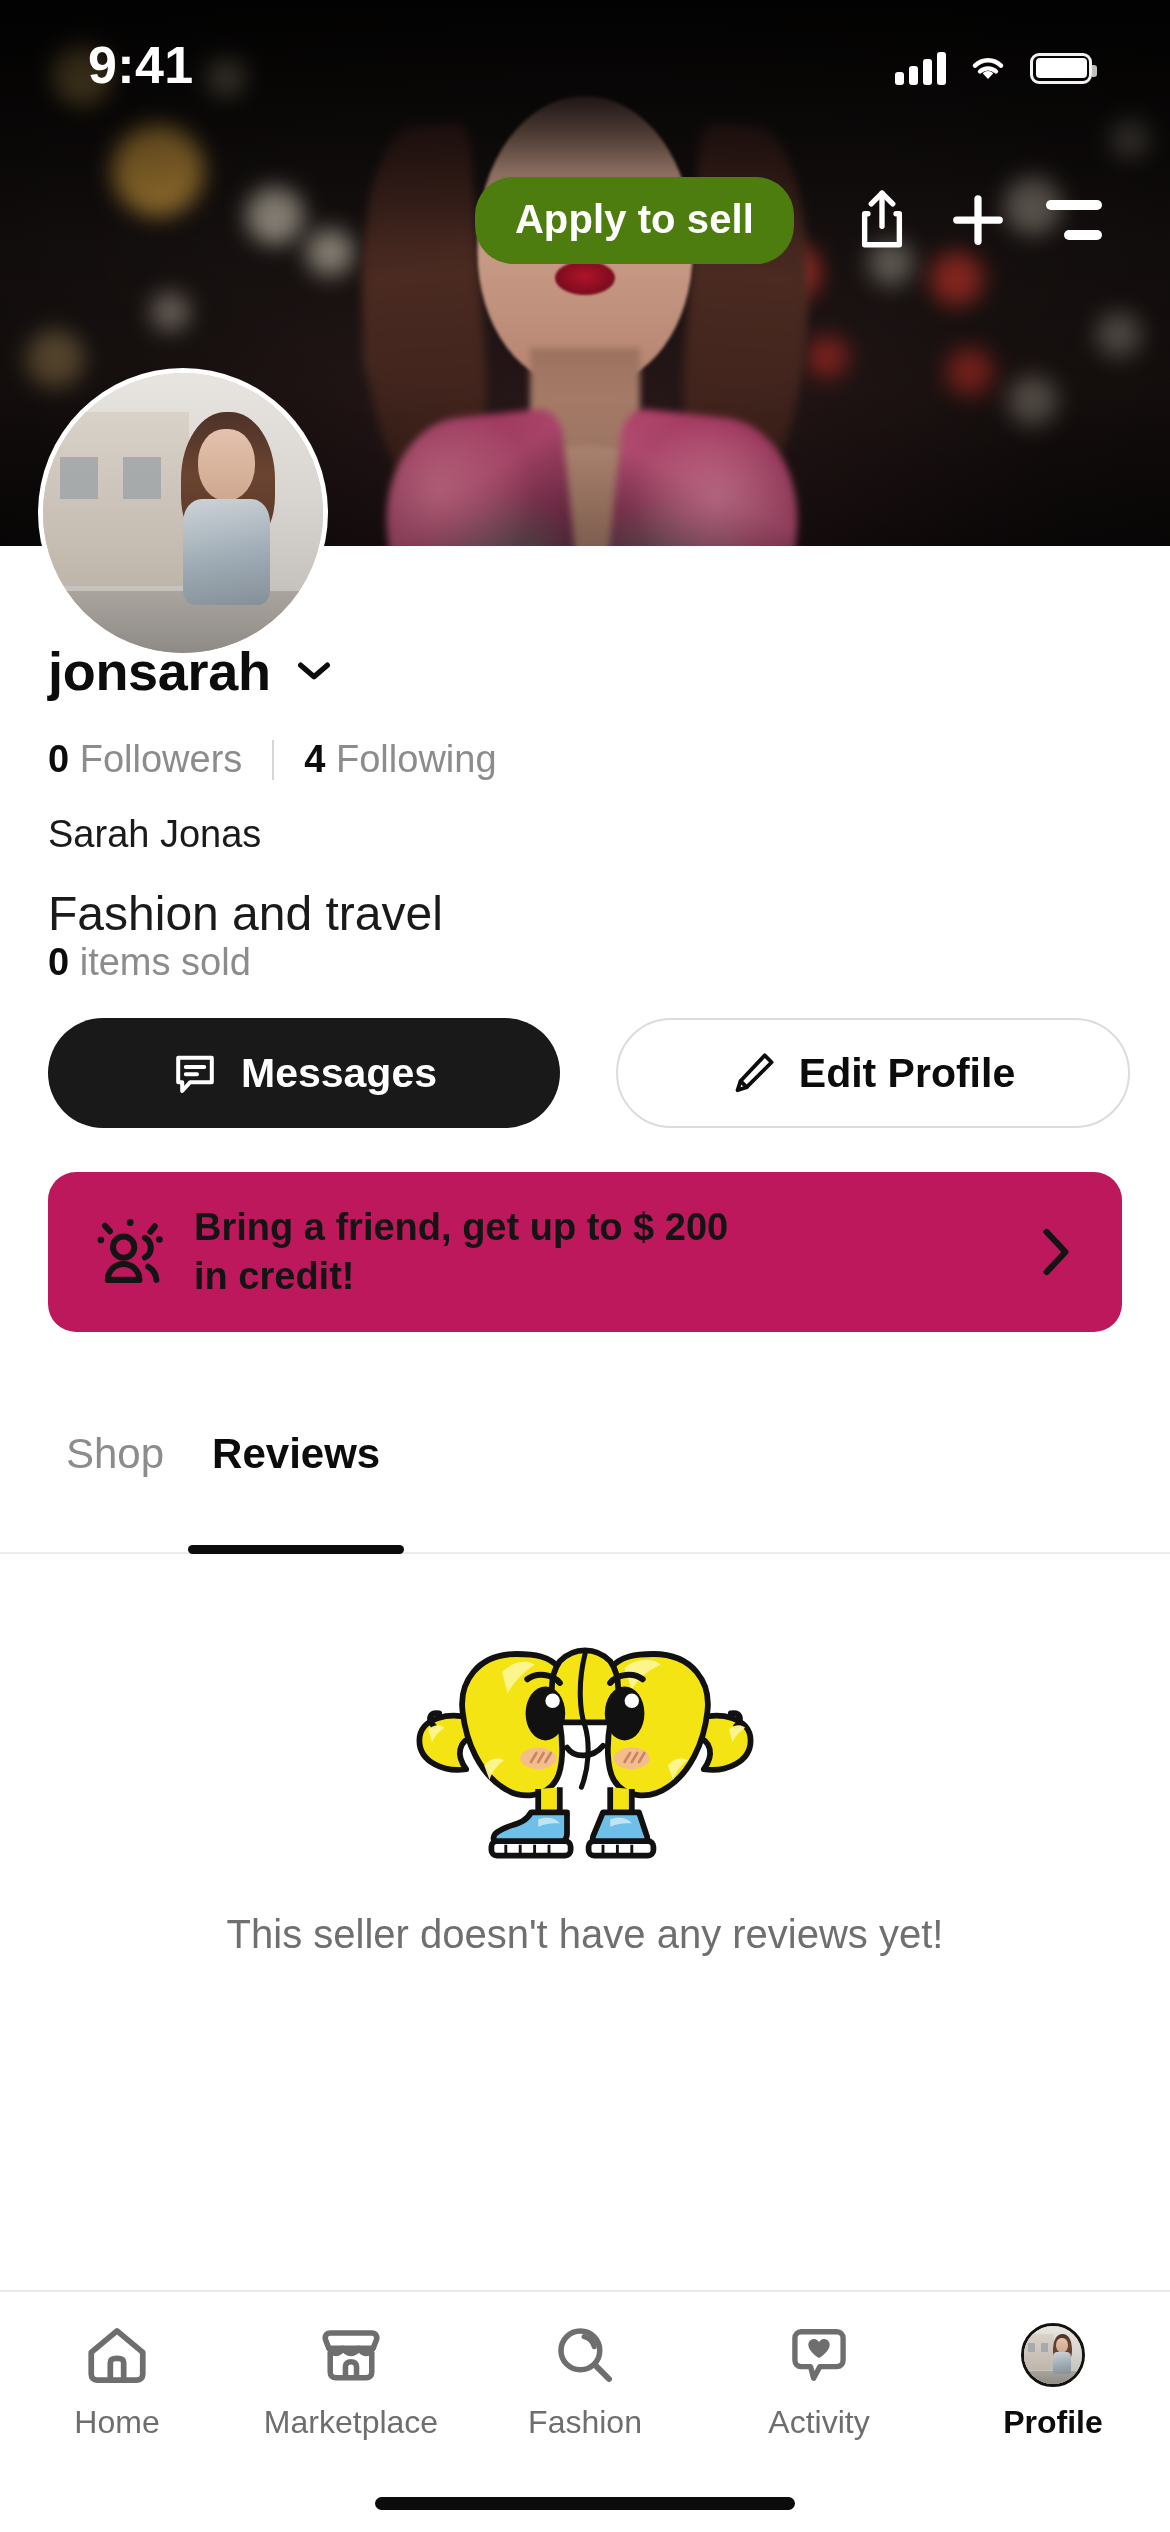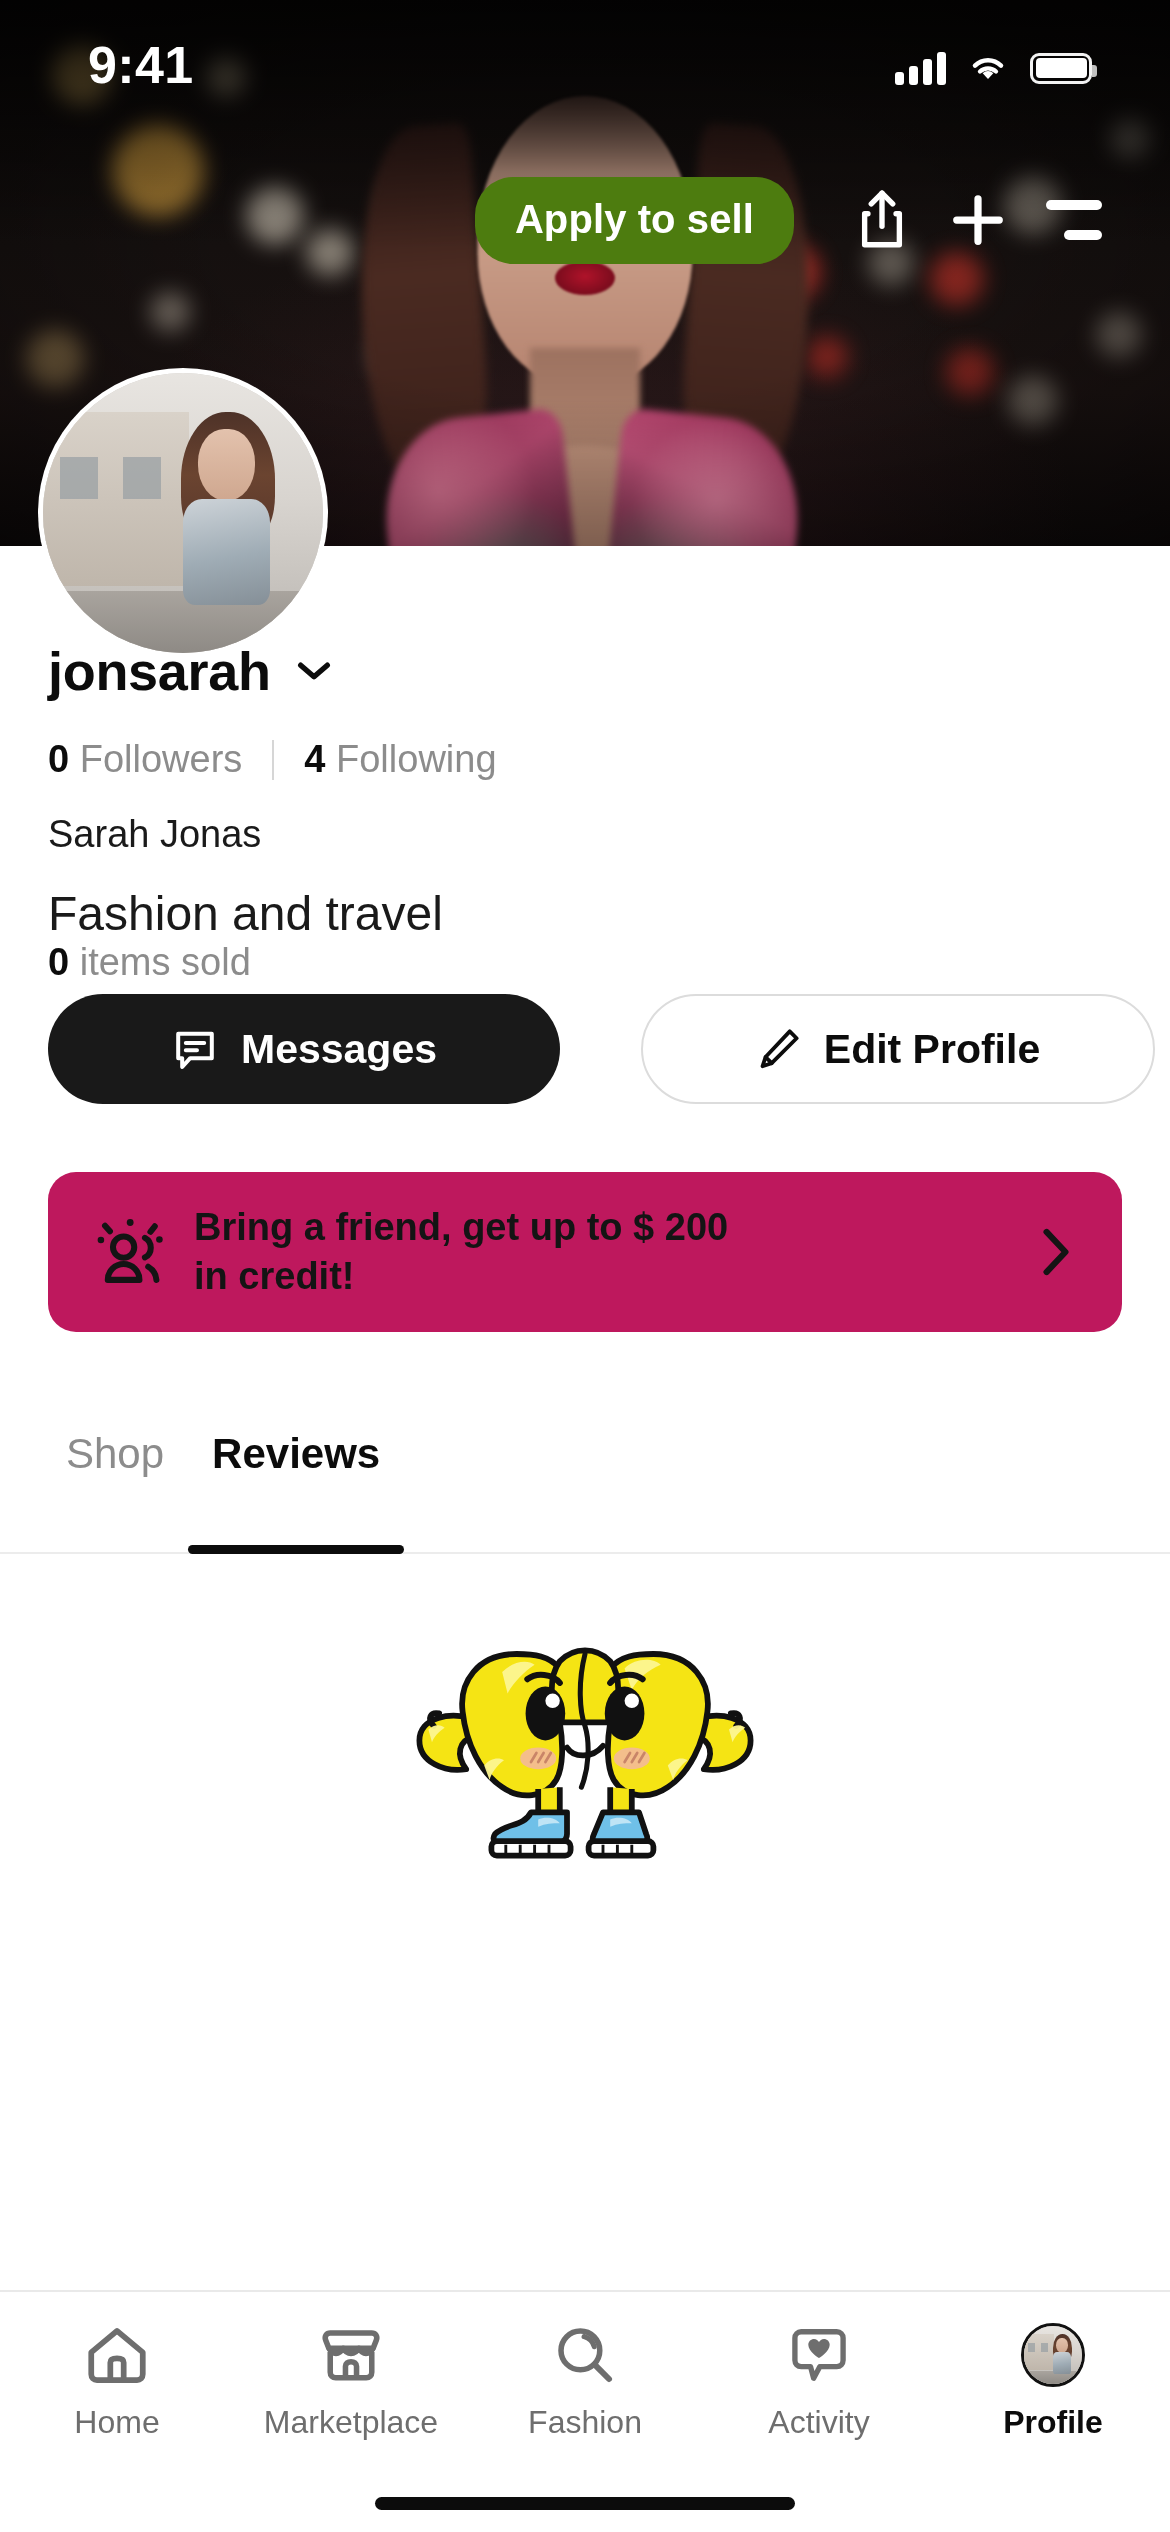--- a/index.html
+++ b/index.html
@@ -197,7 +197,7 @@
   .sold b { color:#0c0c0c; font-weight:700; }
 
   
-  .actions { position:absolute; left:48px; top:994px; display:flex; gap:81px;align-items:center; }
+  .actions { position:absolute; left:48px; top:1018px; display:flex; gap:56px;align-items:center; }
   .btn {
     display:flex; align-items:center; justify-content:center; gap:22px;
     height:110px; border-radius:55px; font-size:41px; font-weight:700; cursor:pointer;

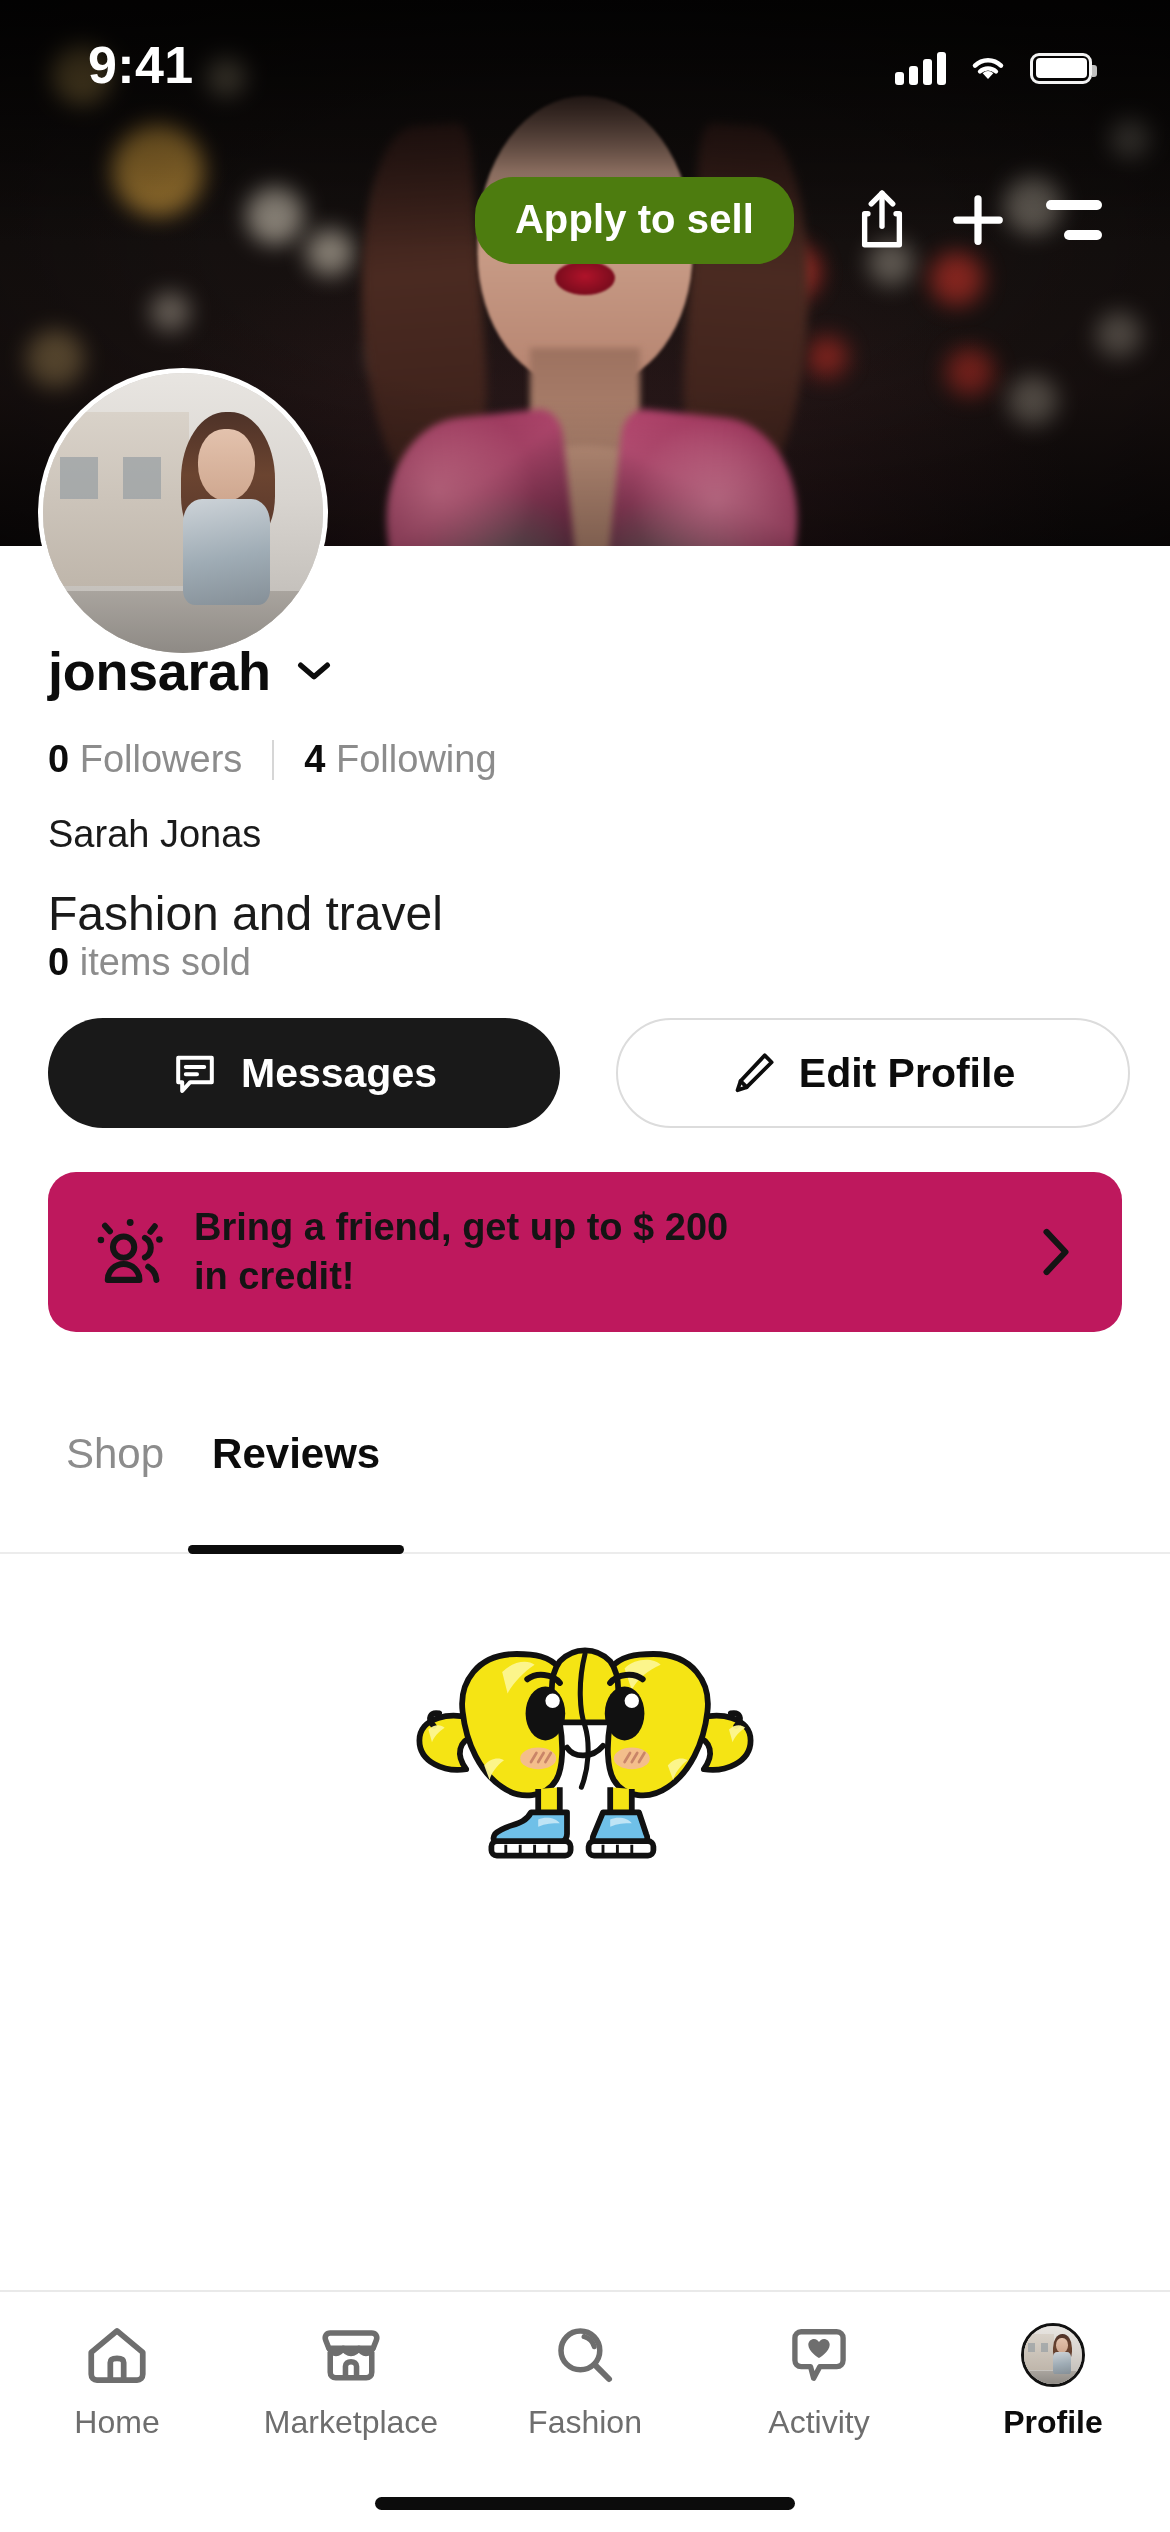--- a/index.html
+++ b/index.html
@@ -505,6 +505,7 @@
         <path d="M114 122 C118 120 124 121 126 124 C122 124 118 124 114 126 Z"></path>
       </g>
     </svg>
+    <div class="empty-sub">This seller doesn't have any reviews yet!</div>
   </div>
 
   <div class="bottomnav">

